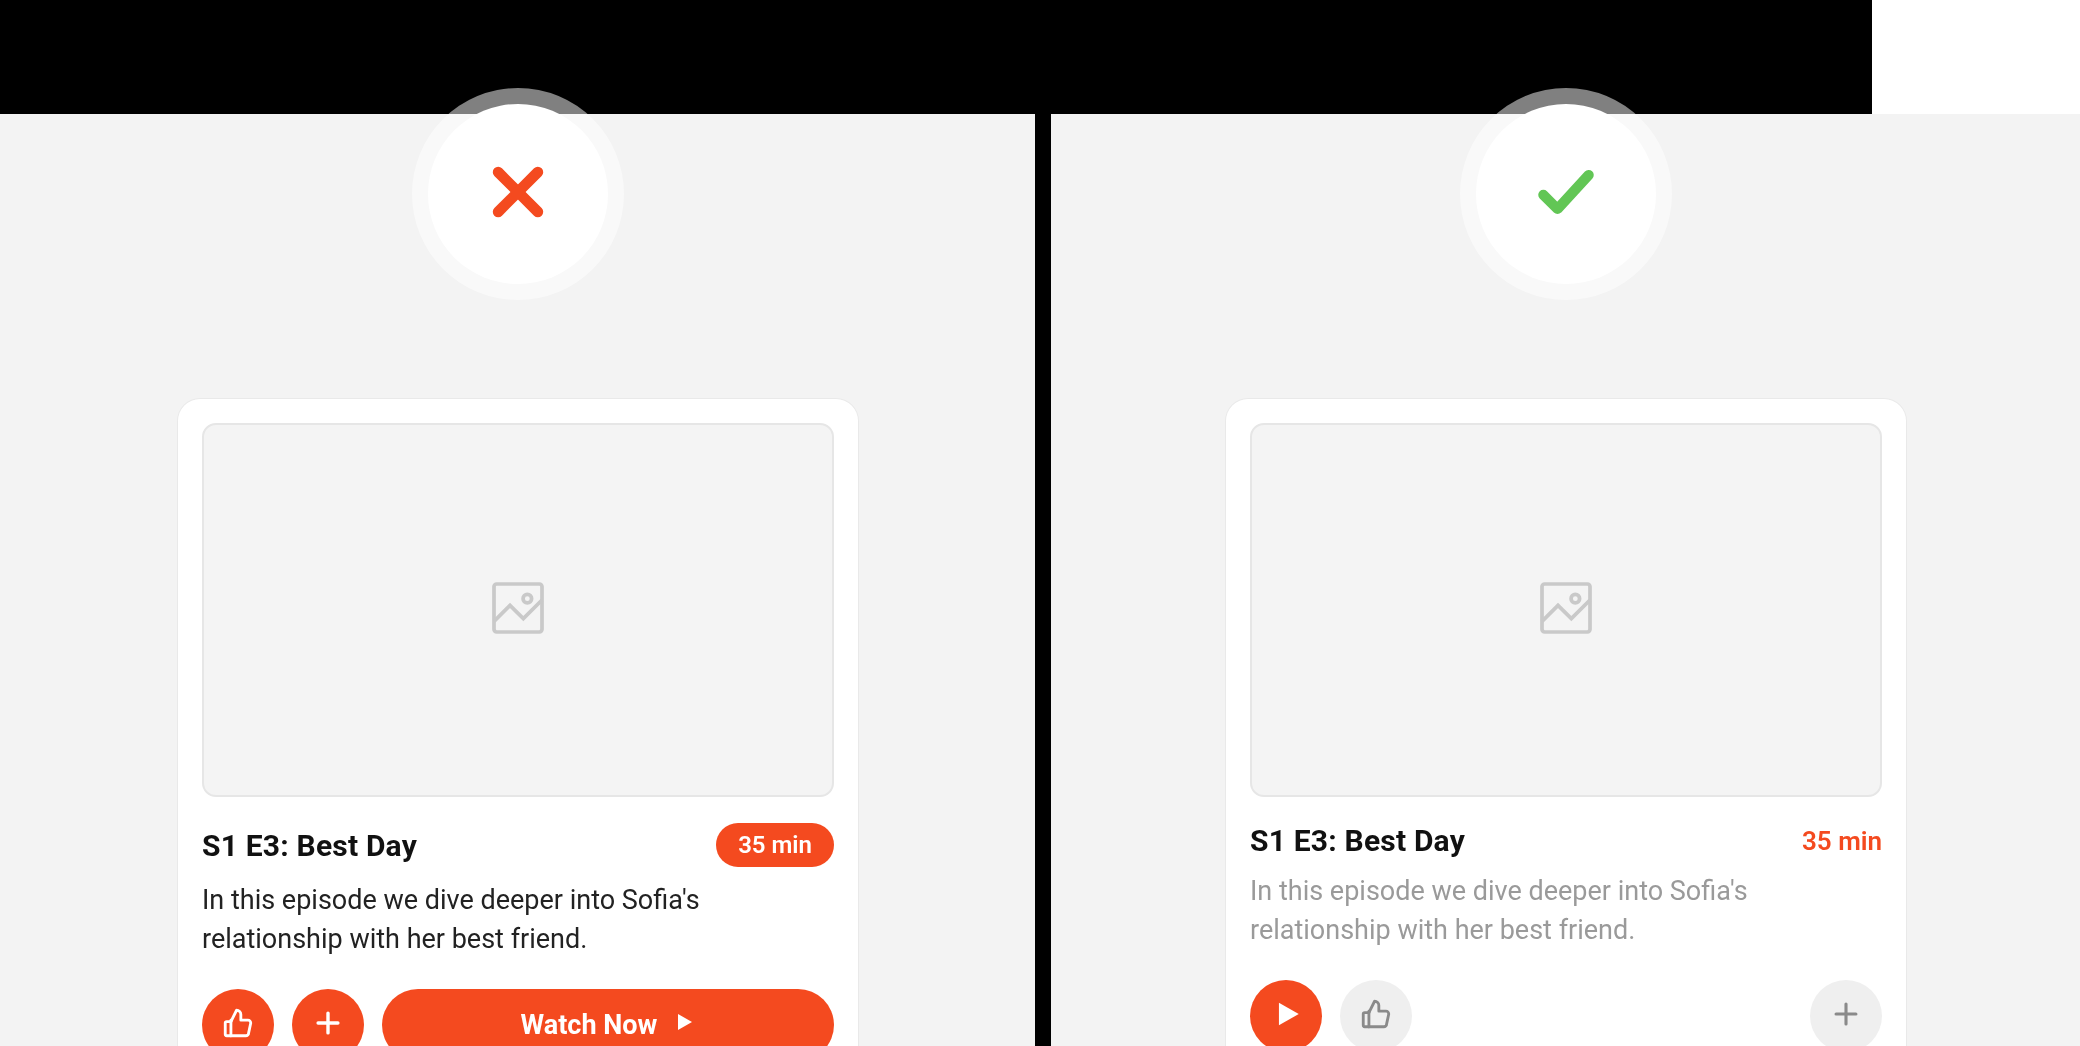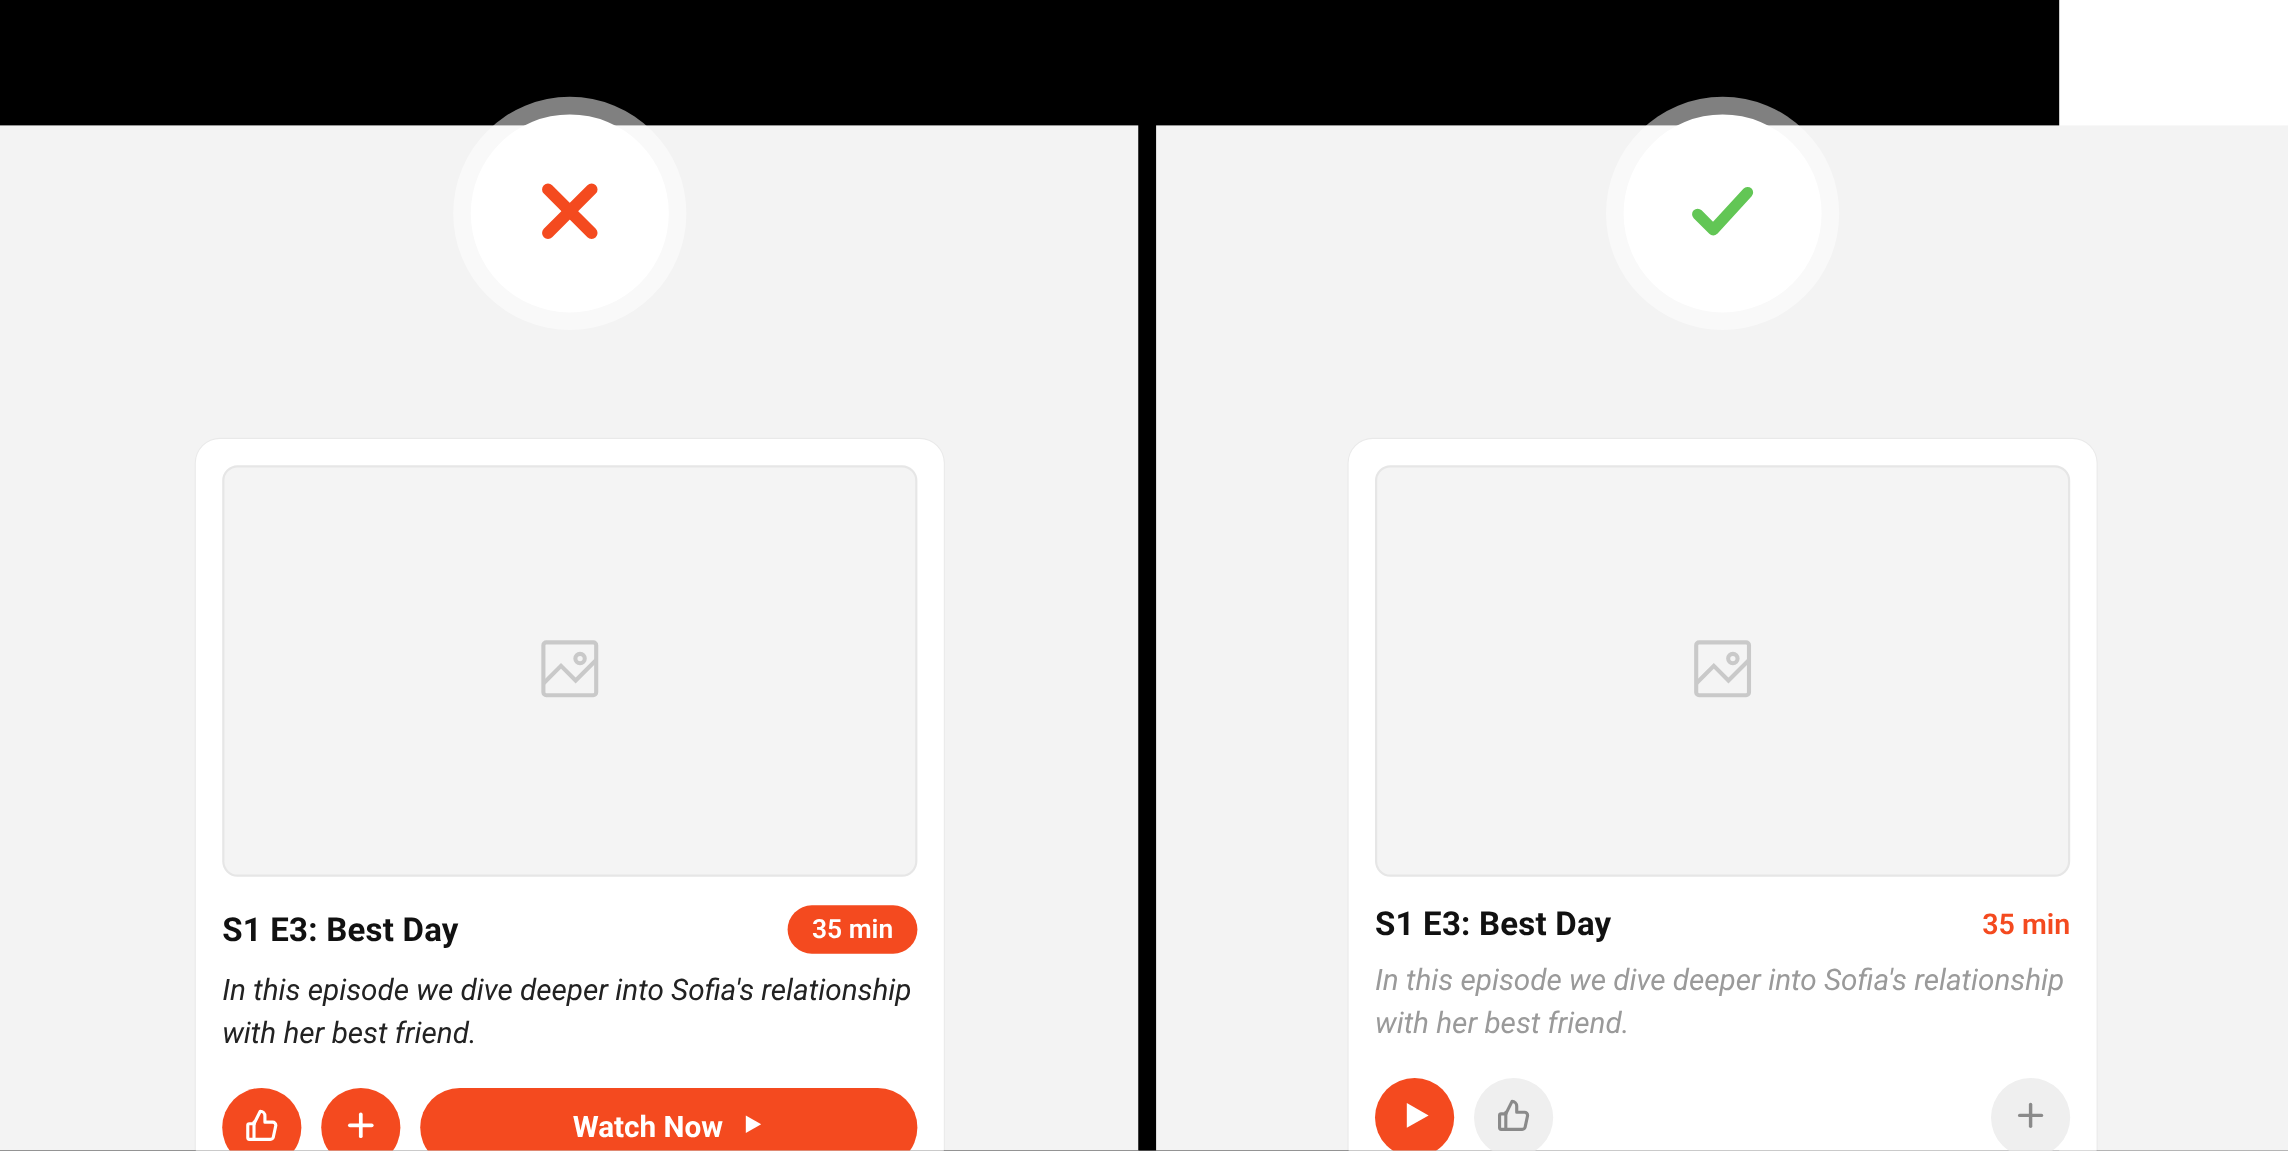--- a/index.html
+++ b/index.html
@@ -101,7 +101,6 @@
     font-size: 27px;
     line-height: 1.45;
     color: #222;
-    font-style: italic;
   }
   .description.muted { color: #9a9a9a; }
 

